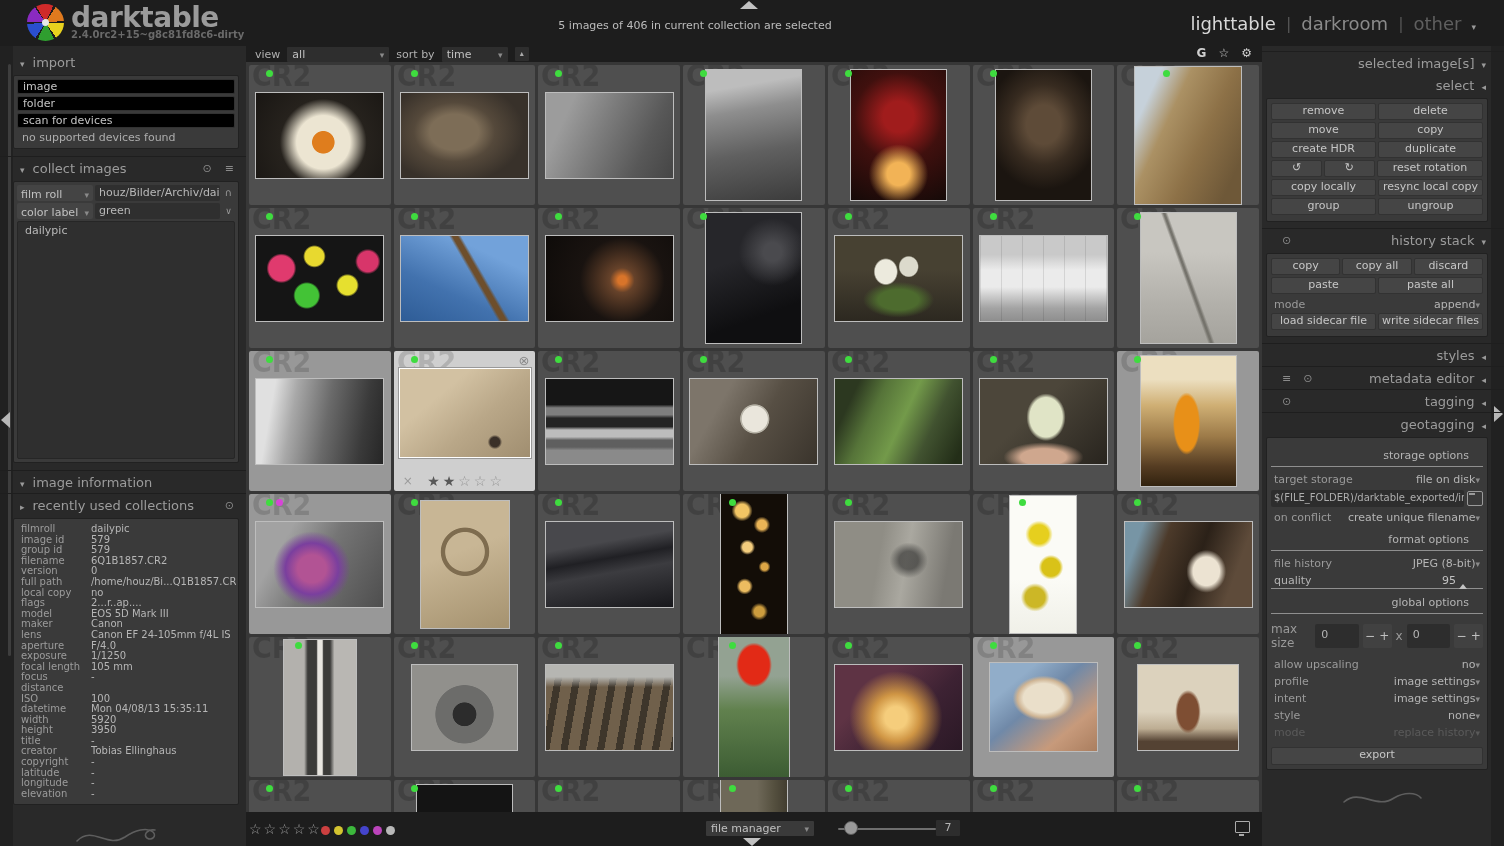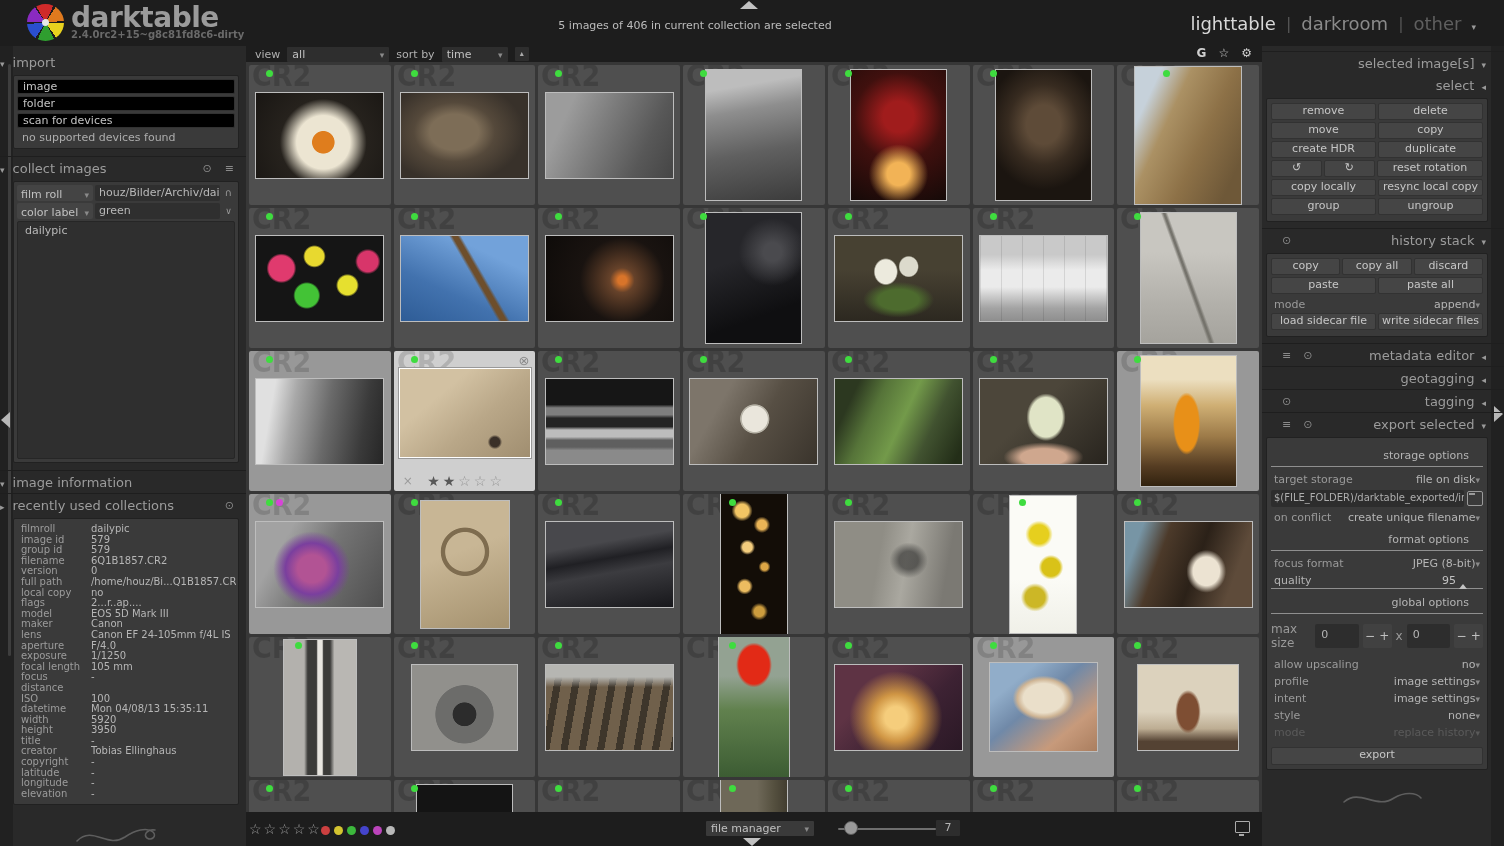--- a/index.html
+++ b/index.html
@@ -30,7 +30,7 @@
   .lscroll{position:absolute;left:8px;top:18px;width:3px;height:592px;background:#3e3e3e;border-radius:2px}
   .rightpanel{position:absolute;left:1262px;top:46px;width:242px;height:800px;background:#292929;box-sizing:border-box;padding-top:5px}
   .rightpanel::after{content:"";position:absolute;right:0;top:0;width:13px;height:100%;background:#212121}
-  .hdrL{height:22px;display:flex;align-items:center;gap:8px;font-size:13px;color:#9c9c9c;border-top:1px solid #1e1e1e;position:relative;z-index:1}
+  .hdrL{height:22px;display:flex;align-items:center;gap:8px;padding-left:20px;font-size:13px;color:#9c9c9c;border-top:1px solid #1e1e1e;position:relative;z-index:1}
   .hdrL.first{border-top:none}
   .arr-d::after{content:"▾";font-size:9px;color:#9a9a9a}
   .arr-r::after{content:"▸";font-size:9px;color:#9a9a9a}

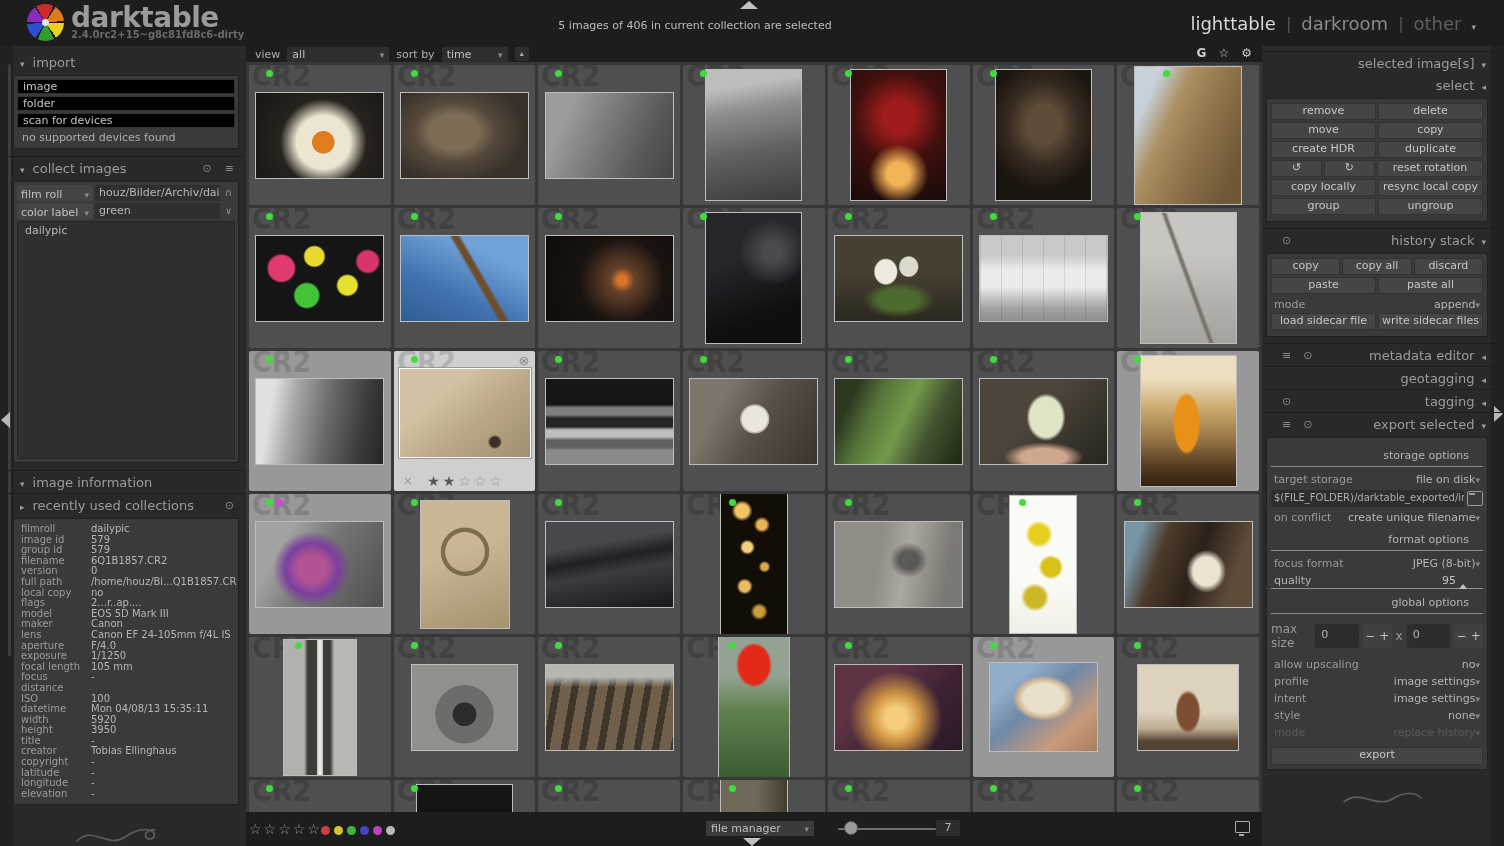--- a/index.html
+++ b/index.html
@@ -752,6 +752,10 @@
       </div>
   </div>
 
+  <div class="hdrR">
+    <span class="ttl">styles</span>
+    <span class="harr arr-l"></span>
+  </div>
 
   <div class="hdrR">
     <span class="licons">

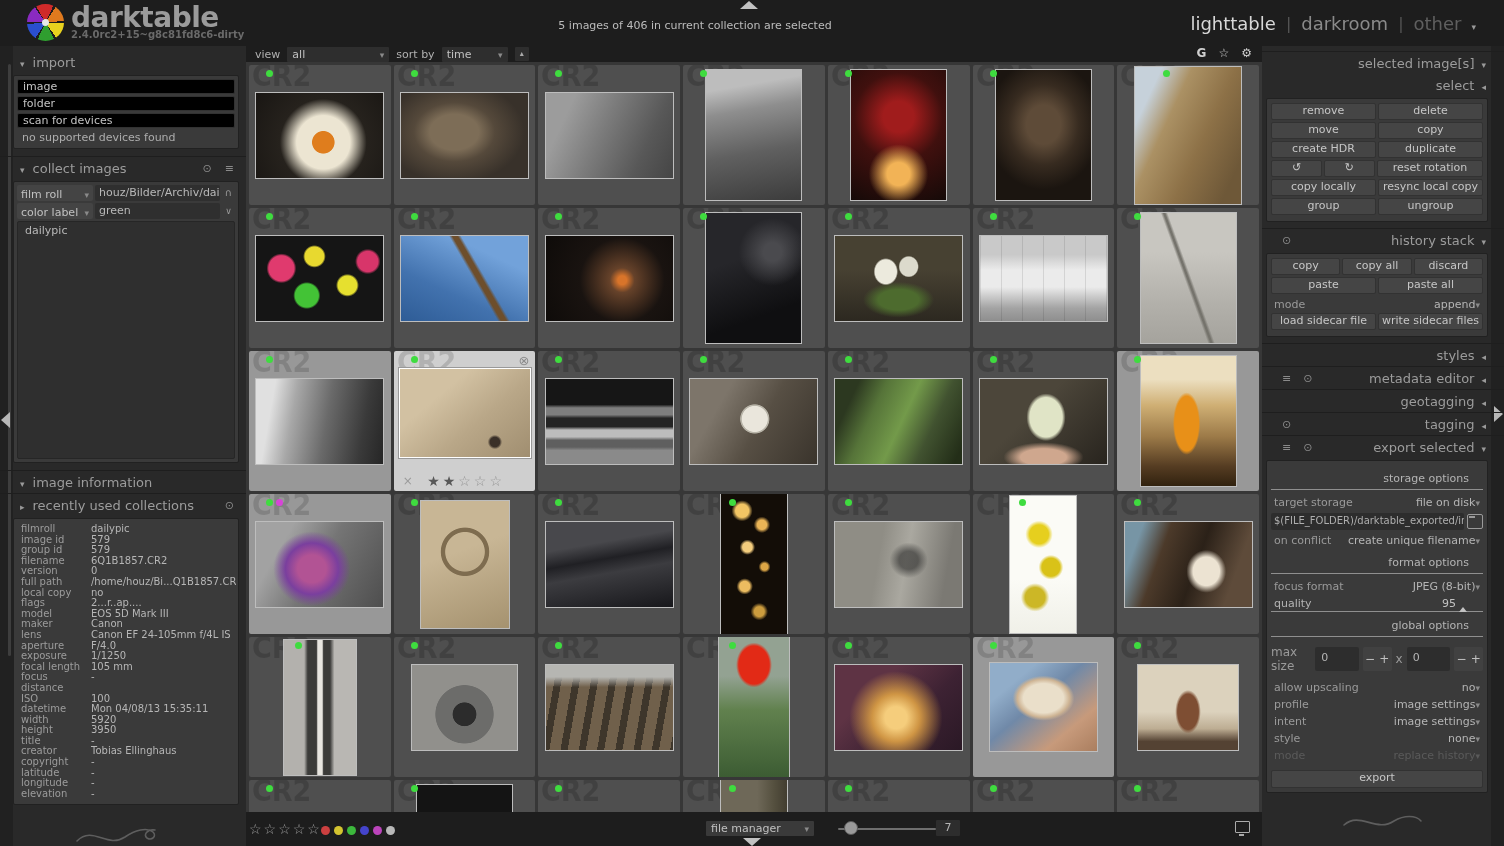--- a/index.html
+++ b/index.html
@@ -767,15 +767,15 @@
   </div>
 
   <div class="hdrR">
-    <span class="ttl">geotagging</span>
-    <span class="harr arr-l"></span>
-  </div>
-
-  <div class="hdrR">
     <span class="licons">
         <span class="icon-reset"></span>
       </span>
     <span class="ttl">tagging</span>
+    <span class="harr arr-l"></span>
+  </div>
+
+  <div class="hdrR">
+    <span class="ttl">geotagging</span>
     <span class="harr arr-l"></span>
   </div>
 

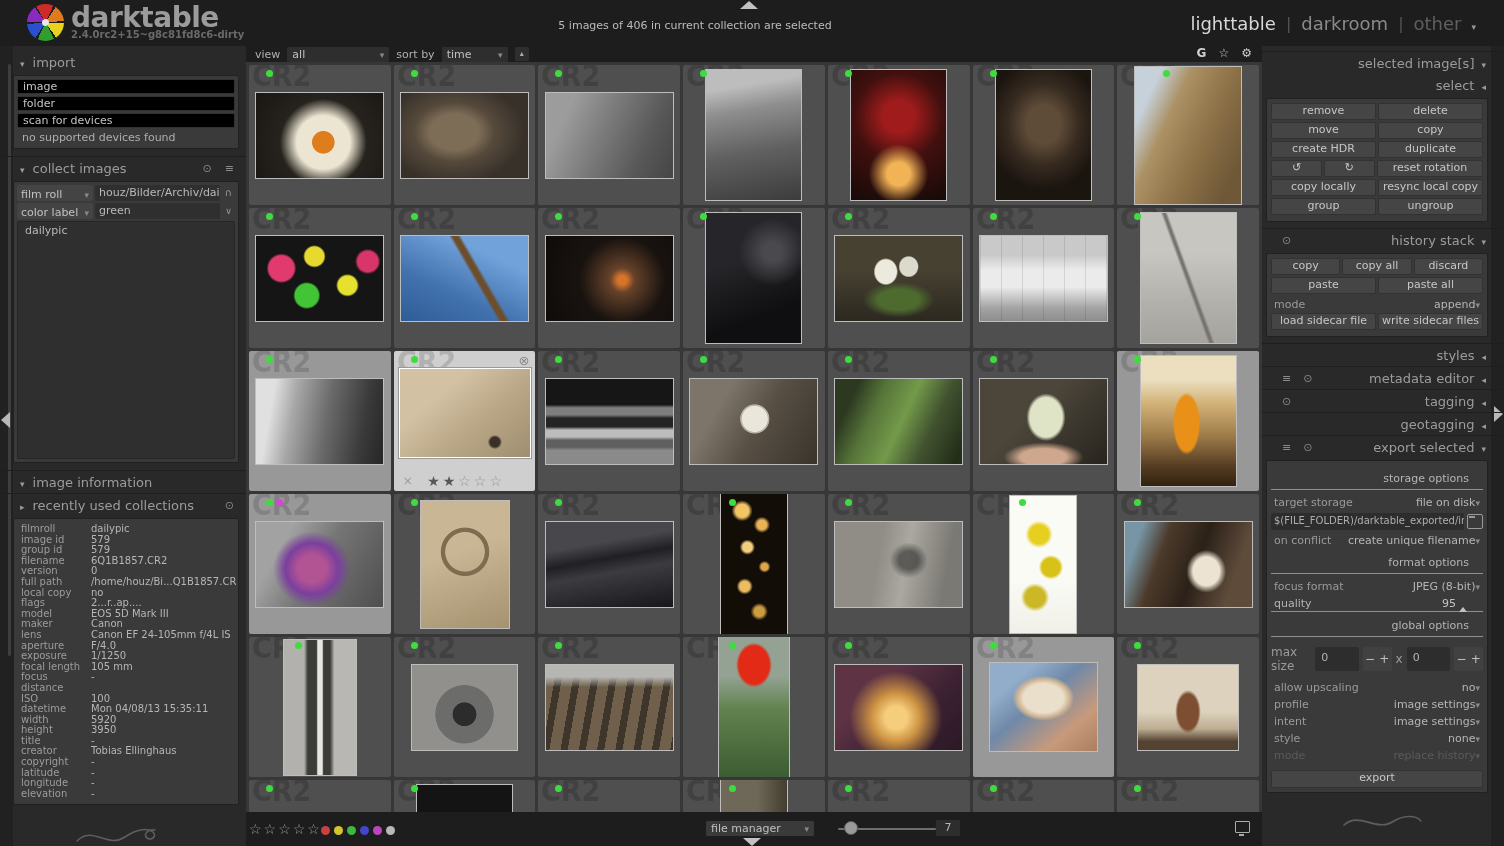--- a/index.html
+++ b/index.html
@@ -779,14 +779,6 @@
     <span class="harr arr-l"></span>
   </div>
 
-  <div class="hdrR">
-    <span class="licons">
-      <span class="icon-presets"></span>
-      <span class="icon-reset"></span>
-    </span>
-    <span class="ttl">export selected</span>
-    <span class="harr arr-d"></span>
-  </div>
   <div class="rbox">
     <div class="uhdr">storage options</div>
     <div class="erow">

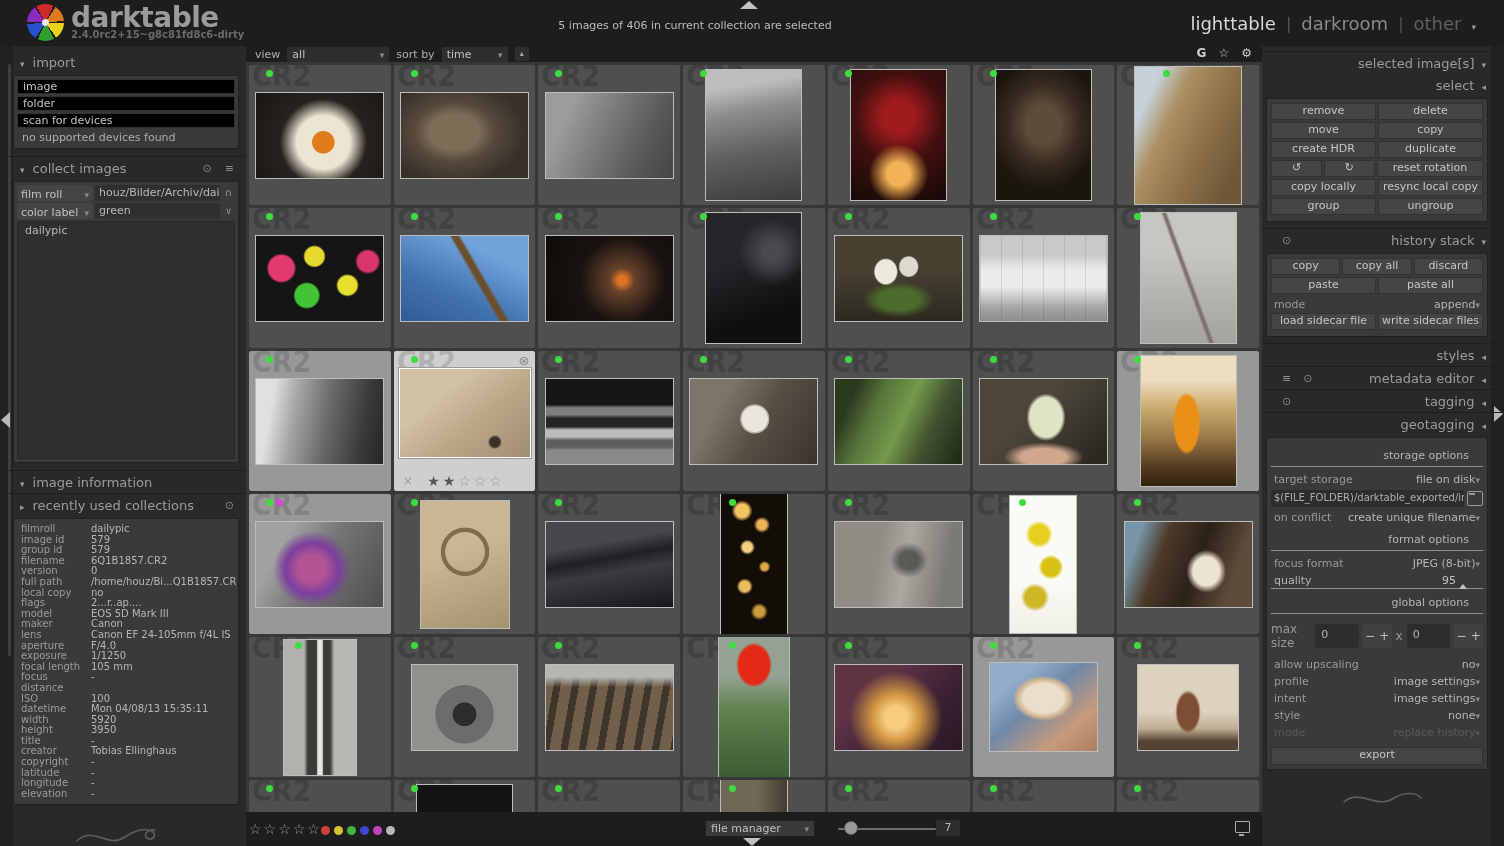--- a/index.html
+++ b/index.html
@@ -798,7 +798,7 @@
 
     <div class="uhdr">format options</div>
     <div class="erow">
-      <span>focus format</span>
+      <span>file history</span>
       <span class="val">JPEG (8-bit)</span>
       <span class="caretb"></span>
     </div>

